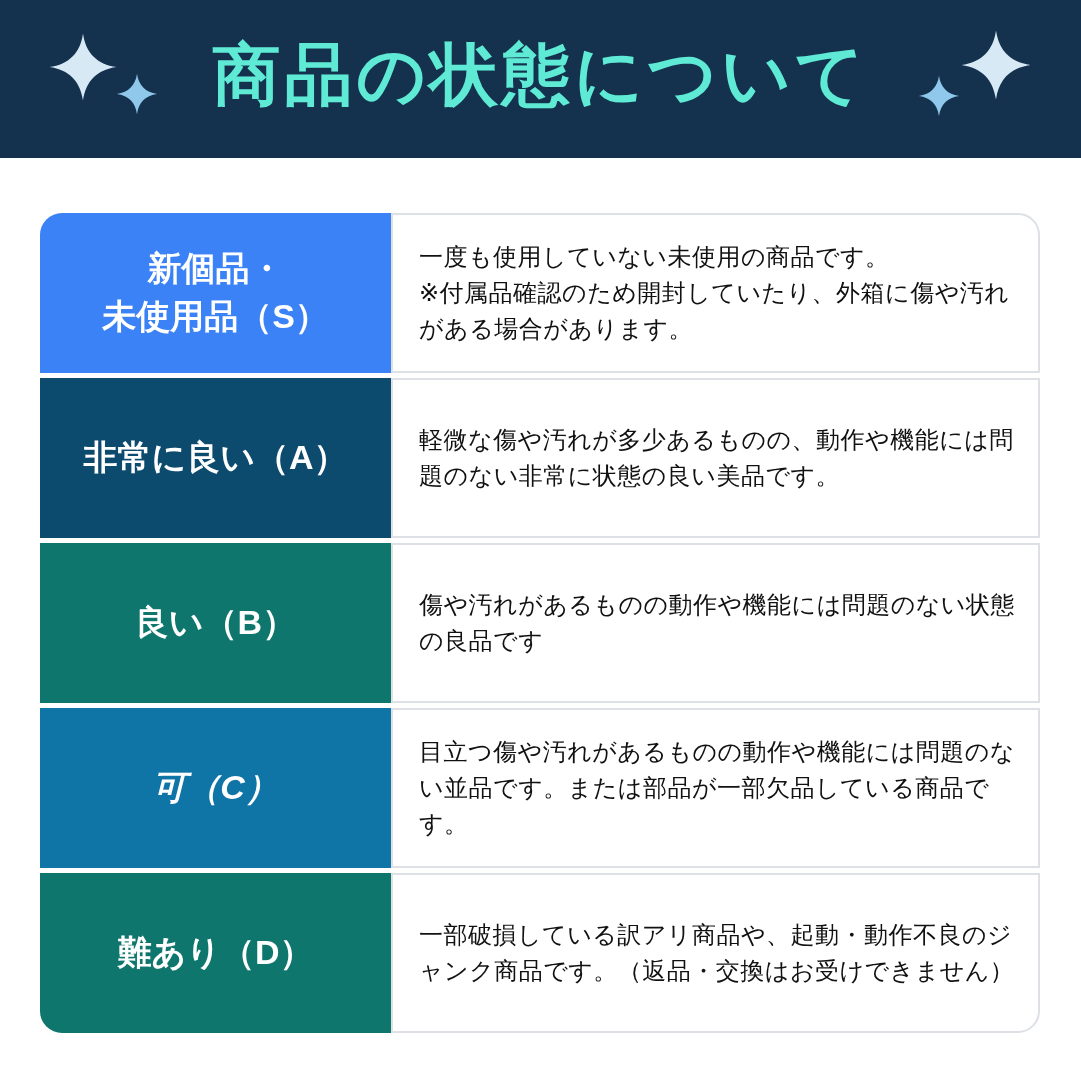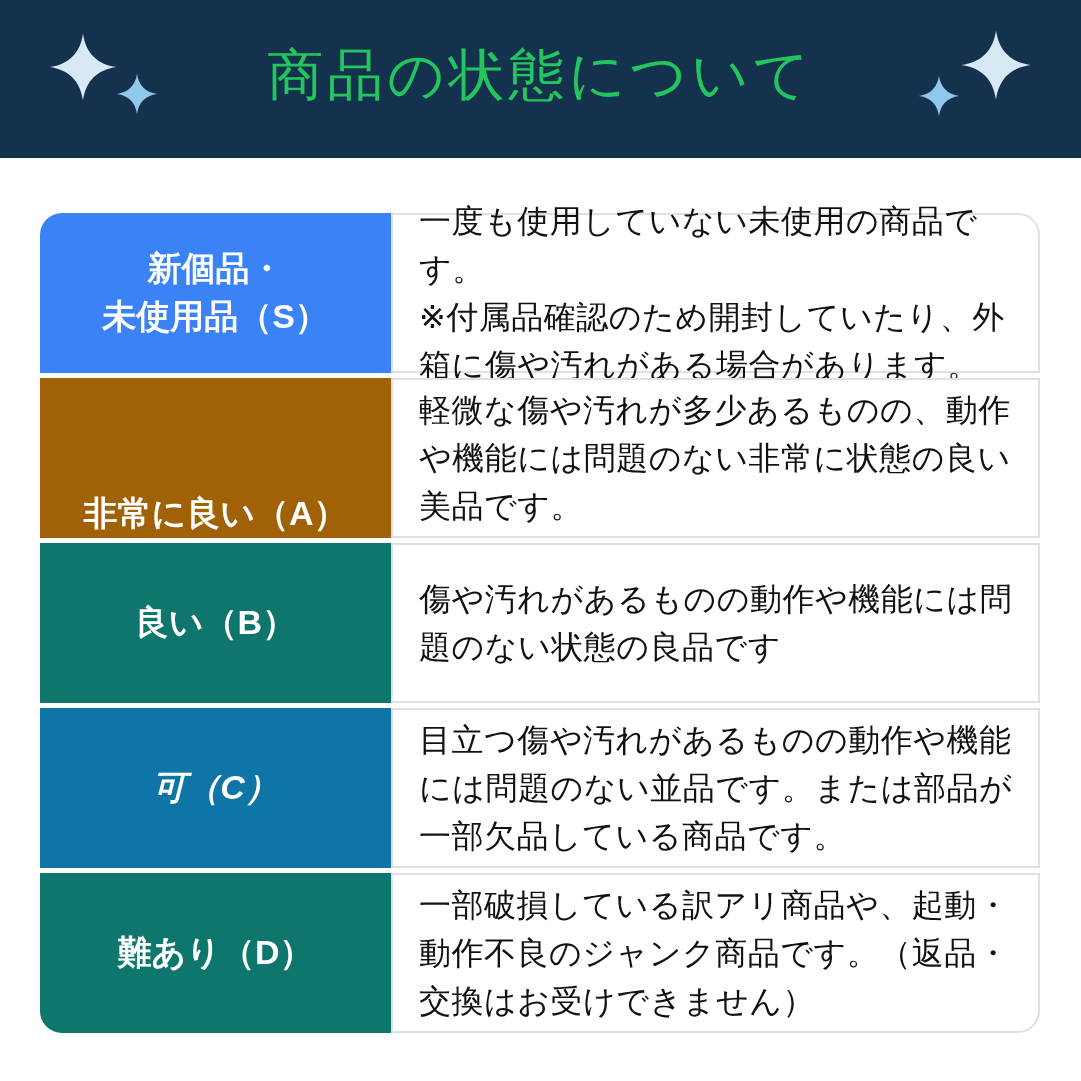--- a/index.html
+++ b/index.html
@@ -25,9 +25,9 @@
     top: 50%; left: 50%;
     transform: translate(-50%, -54%);
     margin: 0;
-    color: #22c55e;
-    font-size: 56px;
-    font-weight: normal;
+    color: #5eead4;
+    font-size: 68px;
+    font-weight: bold;
     letter-spacing: 4px;
     white-space: nowrap;
   }

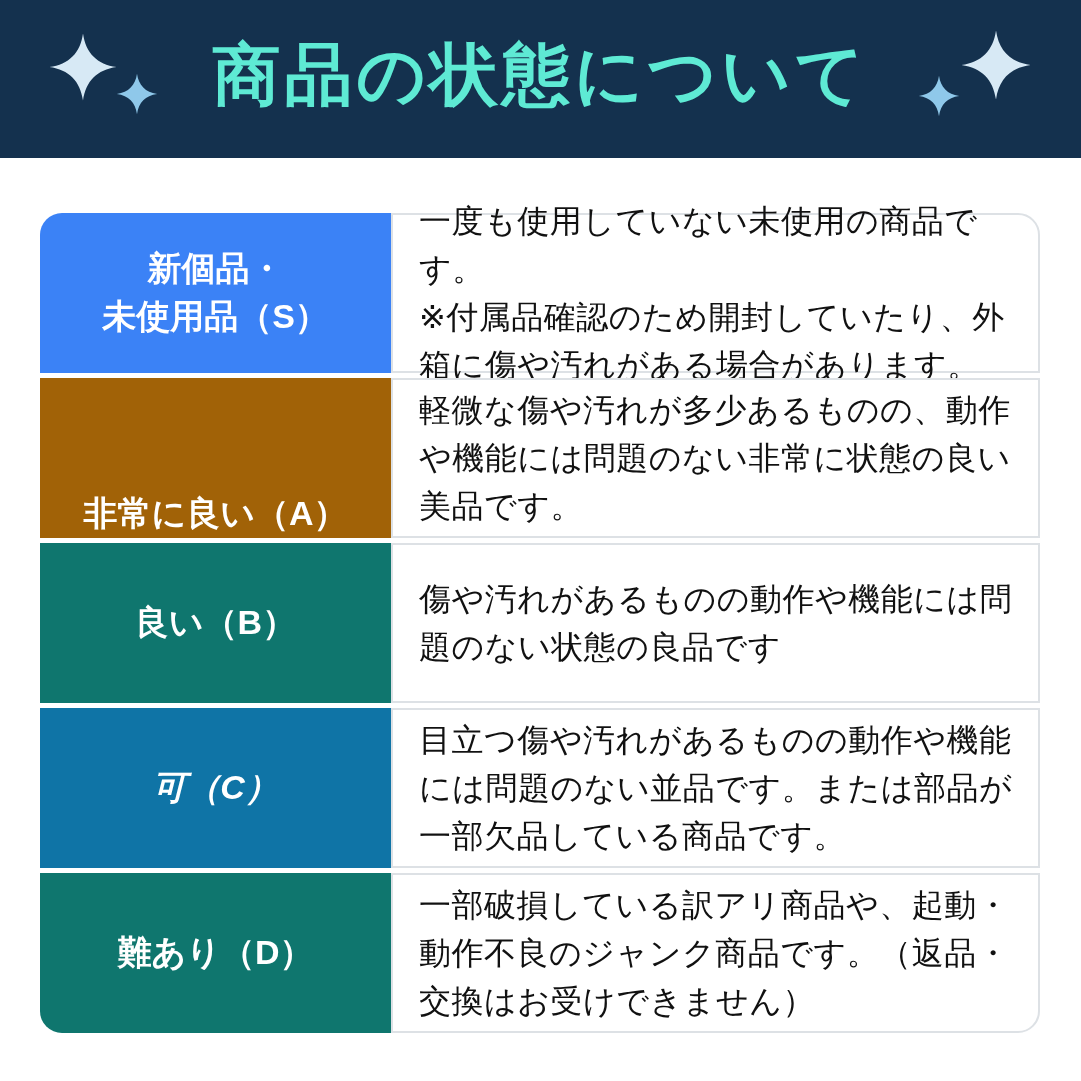--- a/index.html
+++ b/index.html
@@ -73,7 +73,7 @@
   .desc-cell p {
     margin: 0;
     color: #111111;
-    font-size: 32px;
+    font-size: 24px;
     line-height: 1.5;
     white-space: pre-line;
     letter-spacing: 0.5px;

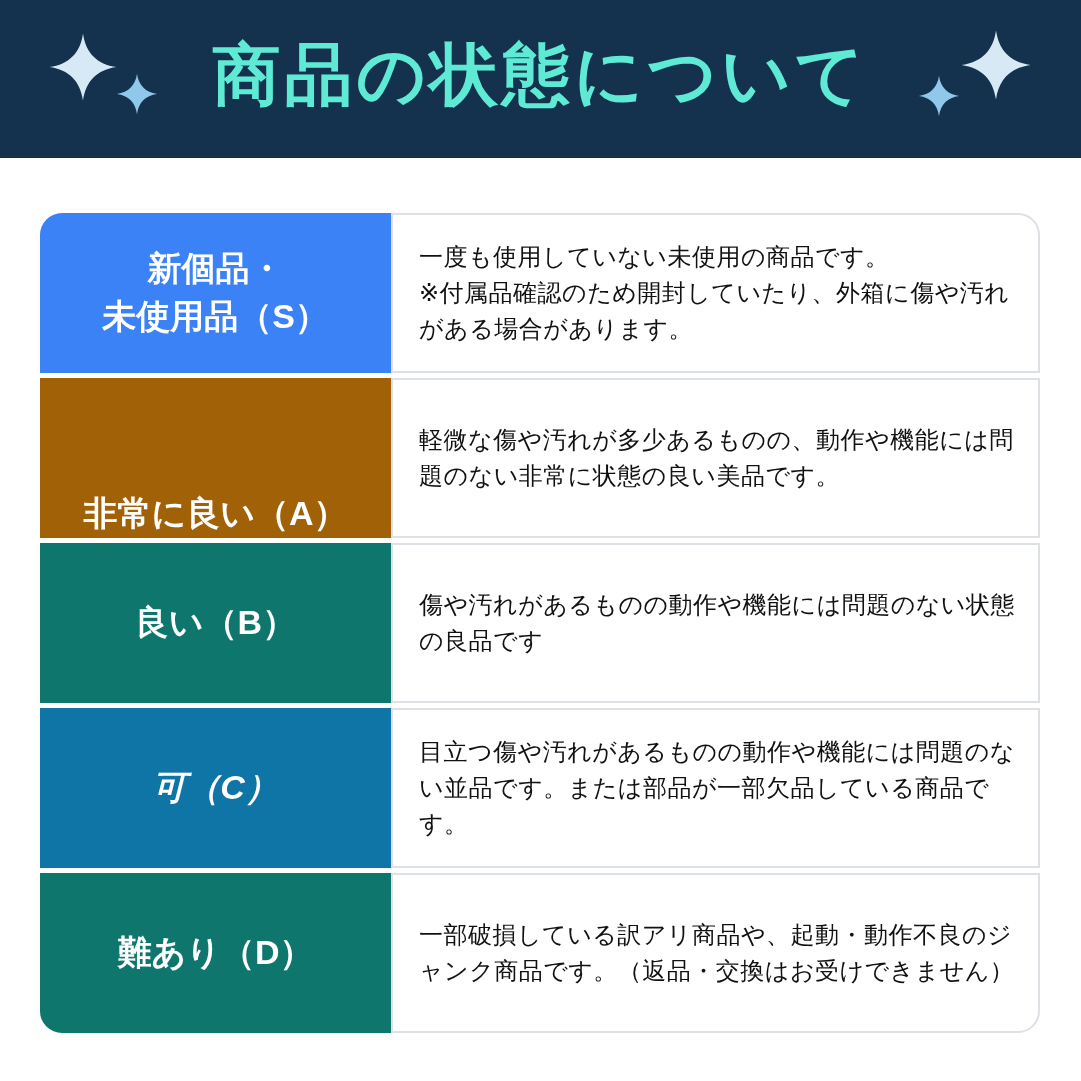--- a/index.html
+++ b/index.html
@@ -118,7 +118,7 @@
     </section>
 
     <section class="row">
-      <div class="label-cell" style="background: #a16207; align-items: flex-end;">
+      <div class="label-cell" style="background: #0c4a6e;">
         <span>非常に良い（A）</span>
       </div>
       <div class="desc-cell">

